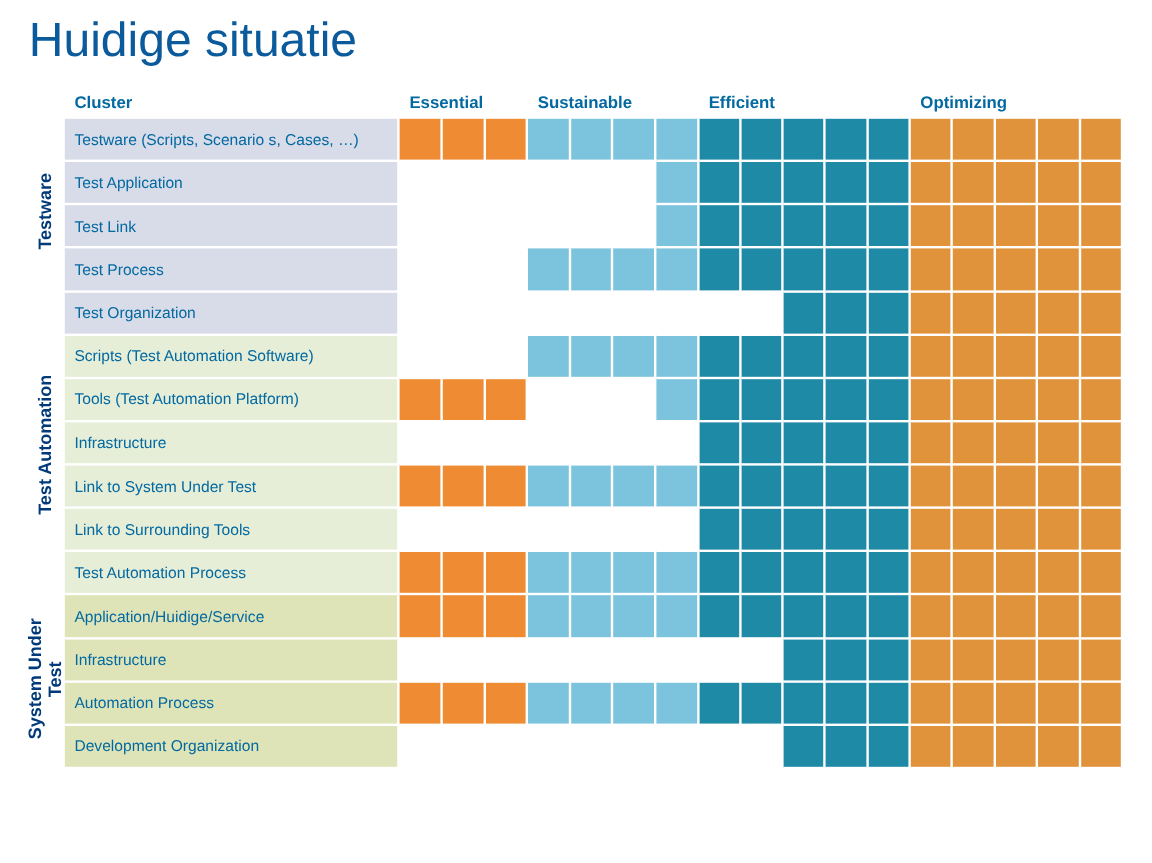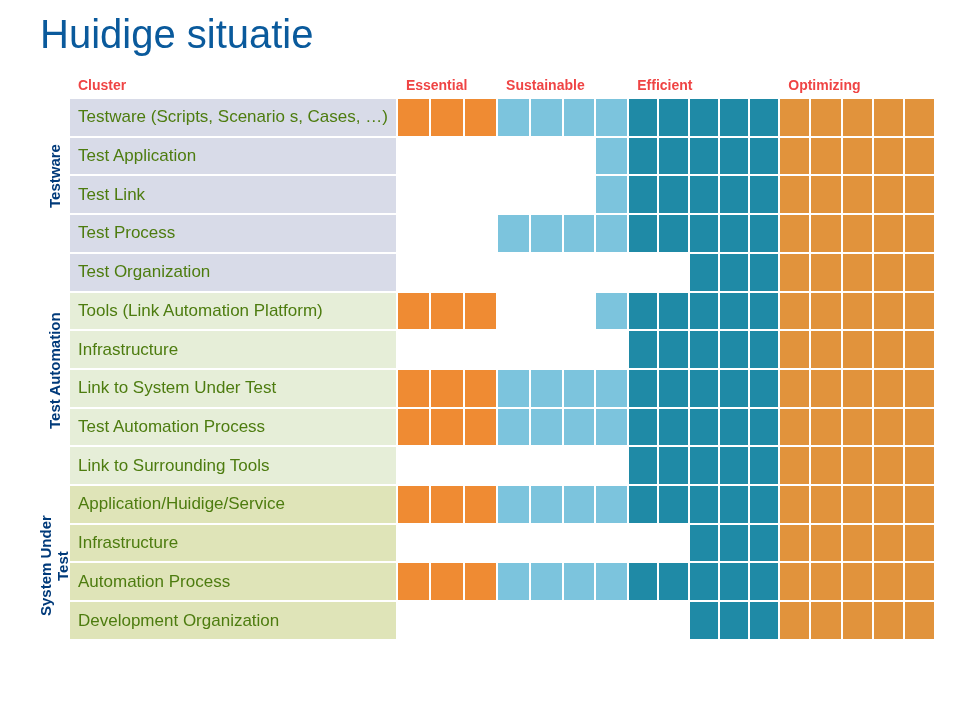--- a/index.html
+++ b/index.html
@@ -4,7 +4,7 @@
 <style>
   * { box-sizing: border-box; margin: 0; padding: 0; }
   body { font-family: Verdana, Arial, sans-serif; background: #fff; width: 960px; height: 719px; overflow: hidden; }
-  .page { padding: 12px 24px 8px 40px; }
+  .page { padding: 12px 24px 8px 24px; }
   h1 { color: #0a5a9c; font-size: 40px; font-weight: 400; margin-bottom: 14px; }
   .wrap { display: flex; }
   .vlabels { width: 28px; display: flex; flex-direction: column; }

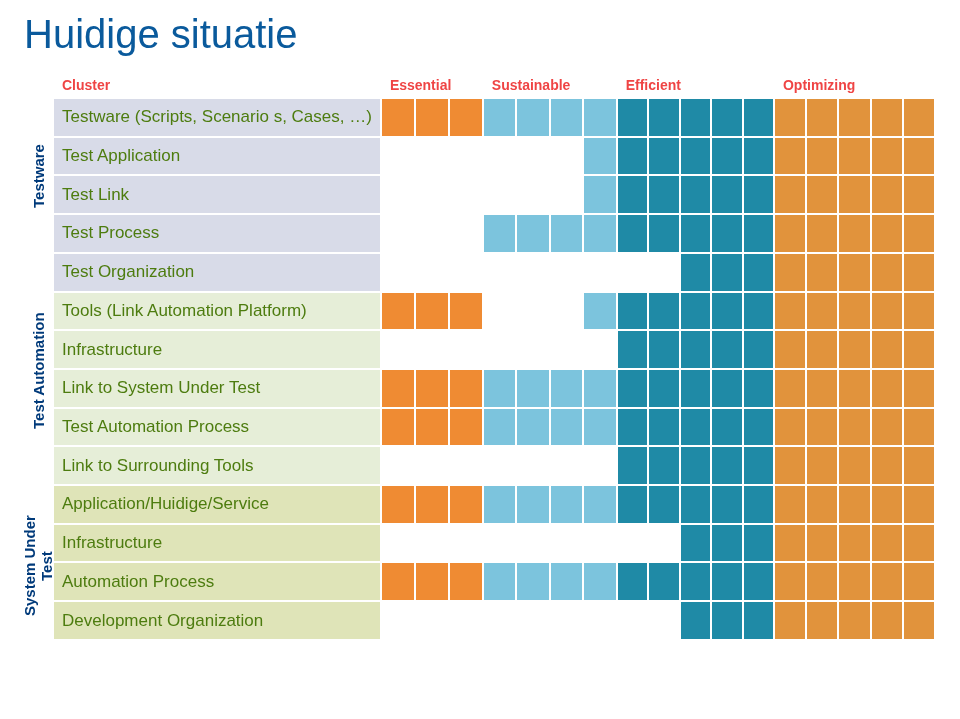--- a/index.html
+++ b/index.html
@@ -11,7 +11,7 @@
   .vlabel { writing-mode: vertical-rl; transform: rotate(180deg); text-align: center; color: #003a7a; font-weight: 700; font-size: 15px; display:flex; align-items:center; justify-content:center; }
   .table { border-collapse: collapse; width: 900px; }
   .table th, .table td { border: 2px solid #fff; }
-  .hdr { background: #fff; color: #ef4444; font-weight: 700; font-size: 14px; padding: 4px 8px; text-align: left; }
+  .hdr { background: #fff; color: #0369a1; font-weight: 700; font-size: 14px; padding: 4px 8px; text-align: left; }
   .hdr-cluster { width: 280px; }
   .hdr-group { text-align: left; }
   .lbl { padding: 2px 8px; font-size: 17px; color: #4d7c0f; white-space: nowrap; }

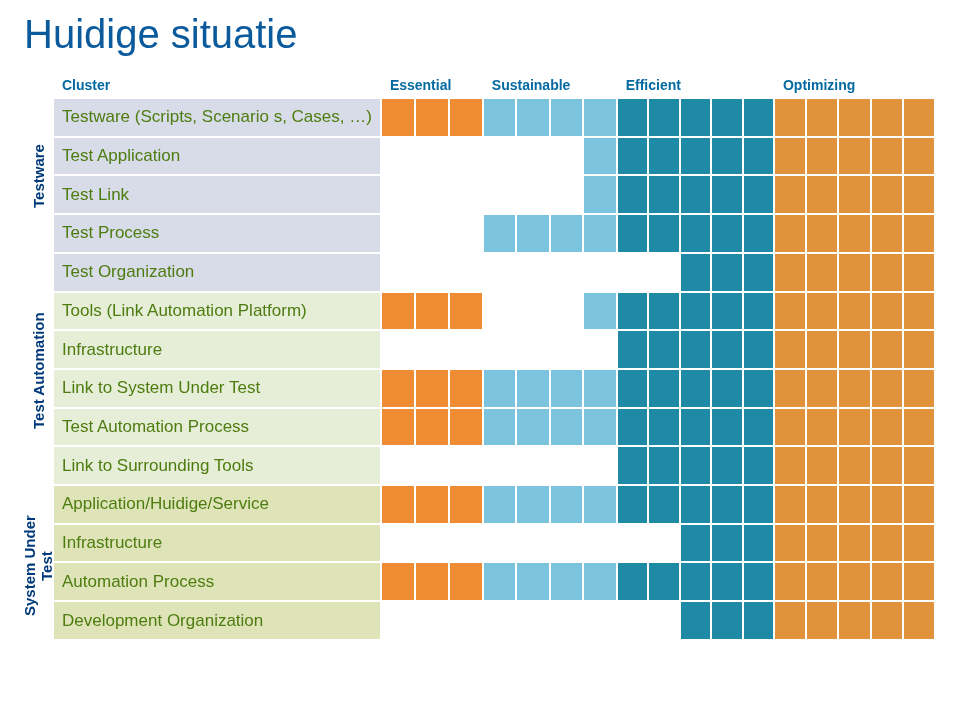--- a/index.html
+++ b/index.html
@@ -14,7 +14,7 @@
   .hdr { background: #fff; color: #0369a1; font-weight: 700; font-size: 14px; padding: 4px 8px; text-align: left; }
   .hdr-cluster { width: 280px; }
   .hdr-group { text-align: left; }
-  .lbl { padding: 2px 8px; font-size: 17px; color: #4d7c0f; white-space: nowrap; }
+  .lbl { padding: 2px 8px; font-size: 13px; color: #0369a1; white-space: nowrap; }
   .cell { width: 36px; height: 26px; }
   
   .tw-lbl   { background: #d8dbe8; }

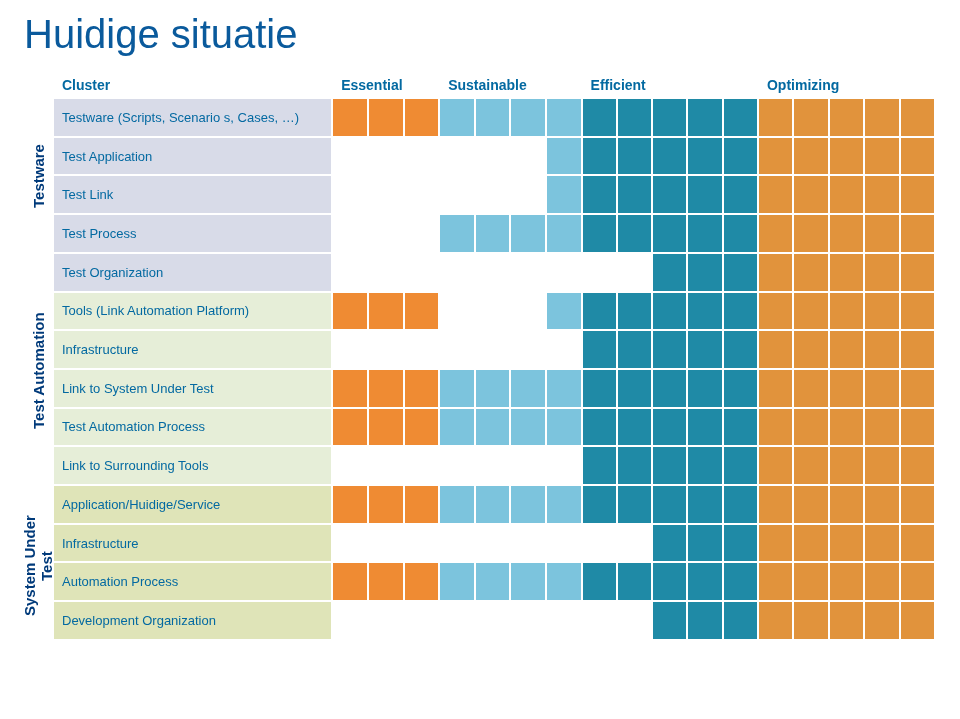--- a/index.html
+++ b/index.html
@@ -153,6 +153,26 @@
             <td class="cell c-opt"></td>
           </tr>
           <tr>
+            <td class="lbl ta-lbl">Scripts (Test Automation Software)</td>
+            <td class="cell c-blank"></td>
+            <td class="cell c-blank"></td>
+            <td class="cell c-blank"></td>
+            <td class="cell c-sus"></td>
+            <td class="cell c-sus"></td>
+            <td class="cell c-sus"></td>
+            <td class="cell c-sus"></td>
+            <td class="cell c-eff"></td>
+            <td class="cell c-eff"></td>
+            <td class="cell c-eff"></td>
+            <td class="cell c-eff"></td>
+            <td class="cell c-eff"></td>
+            <td class="cell c-opt"></td>
+            <td class="cell c-opt"></td>
+            <td class="cell c-opt"></td>
+            <td class="cell c-opt"></td>
+            <td class="cell c-opt"></td>
+          </tr>
+          <tr>
             <td class="lbl ta-lbl">Tools (Link Automation Platform)</td>
             <td class="cell c-ess"></td>
             <td class="cell c-ess"></td>

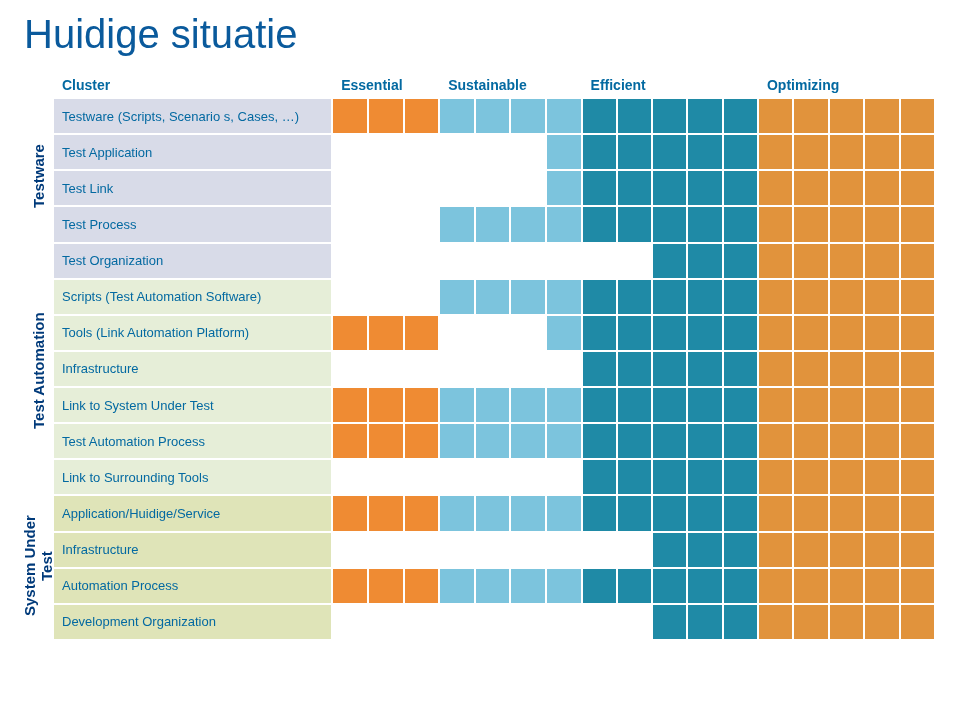--- a/index.html
+++ b/index.html
@@ -173,7 +173,7 @@
             <td class="cell c-opt"></td>
           </tr>
           <tr>
-            <td class="lbl ta-lbl">Tools (Link Automation Platform)</td>
+            <td class="lbl ta-lbl">Tools (Test Automation Platform)</td>
             <td class="cell c-ess"></td>
             <td class="cell c-ess"></td>
             <td class="cell c-ess"></td>

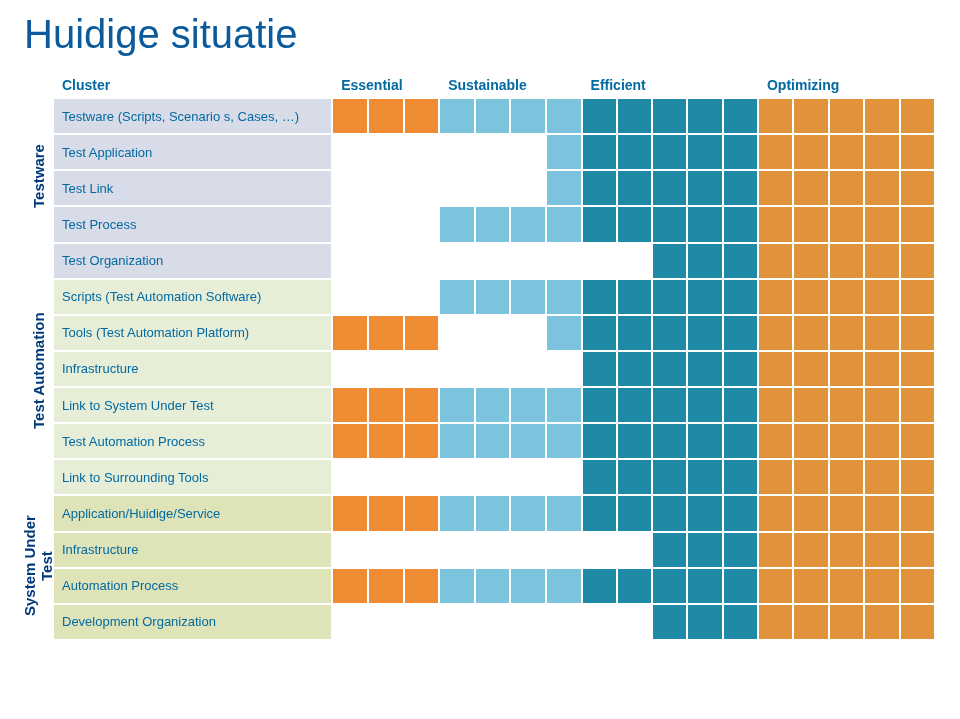--- a/index.html
+++ b/index.html
@@ -233,6 +233,26 @@
             <td class="cell c-opt"></td>
           </tr>
           <tr>
+            <td class="lbl ta-lbl">Link to Surrounding Tools</td>
+            <td class="cell c-blank"></td>
+            <td class="cell c-blank"></td>
+            <td class="cell c-blank"></td>
+            <td class="cell c-blank"></td>
+            <td class="cell c-blank"></td>
+            <td class="cell c-blank"></td>
+            <td class="cell c-blank"></td>
+            <td class="cell c-eff"></td>
+            <td class="cell c-eff"></td>
+            <td class="cell c-eff"></td>
+            <td class="cell c-eff"></td>
+            <td class="cell c-eff"></td>
+            <td class="cell c-opt"></td>
+            <td class="cell c-opt"></td>
+            <td class="cell c-opt"></td>
+            <td class="cell c-opt"></td>
+            <td class="cell c-opt"></td>
+          </tr>
+          <tr>
             <td class="lbl ta-lbl">Test Automation Process</td>
             <td class="cell c-ess"></td>
             <td class="cell c-ess"></td>
@@ -241,26 +261,6 @@
             <td class="cell c-sus"></td>
             <td class="cell c-sus"></td>
             <td class="cell c-sus"></td>
-            <td class="cell c-eff"></td>
-            <td class="cell c-eff"></td>
-            <td class="cell c-eff"></td>
-            <td class="cell c-eff"></td>
-            <td class="cell c-eff"></td>
-            <td class="cell c-opt"></td>
-            <td class="cell c-opt"></td>
-            <td class="cell c-opt"></td>
-            <td class="cell c-opt"></td>
-            <td class="cell c-opt"></td>
-          </tr>
-          <tr>
-            <td class="lbl ta-lbl">Link to Surrounding Tools</td>
-            <td class="cell c-blank"></td>
-            <td class="cell c-blank"></td>
-            <td class="cell c-blank"></td>
-            <td class="cell c-blank"></td>
-            <td class="cell c-blank"></td>
-            <td class="cell c-blank"></td>
-            <td class="cell c-blank"></td>
             <td class="cell c-eff"></td>
             <td class="cell c-eff"></td>
             <td class="cell c-eff"></td>

